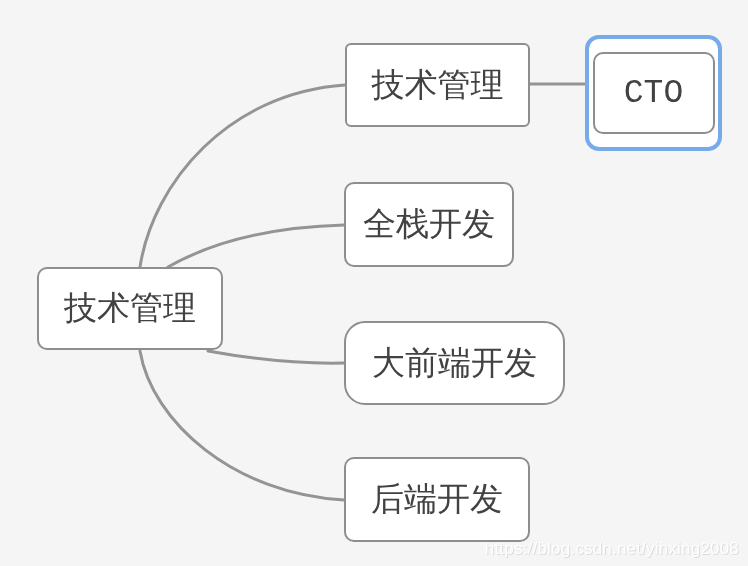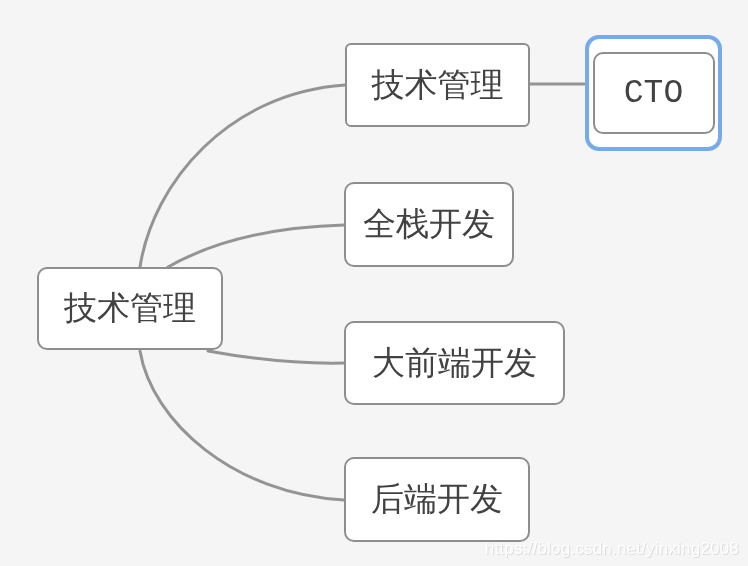--- a/index.html
+++ b/index.html
@@ -43,7 +43,7 @@
   .node-root      { left: 37px;  top: 267px; width: 186px; height: 83px; }
   .node-tech      { left: 345px; top: 43px;  width: 185px; height: 84px; border-radius: 6px; }
   .node-fullstack { left: 344px; top: 182px; width: 170px; height: 85px; }
-  .node-frontend  { left: 344px; top: 321px; width: 221px; height: 84px; }
+  .node-frontend  { left: 344px; top: 321px; width: 221px; height: 84px; border-radius: 21px; }
   .node-backend   { left: 344px; top: 457px; width: 186px; height: 85px; }
 
   .selection-frame {

